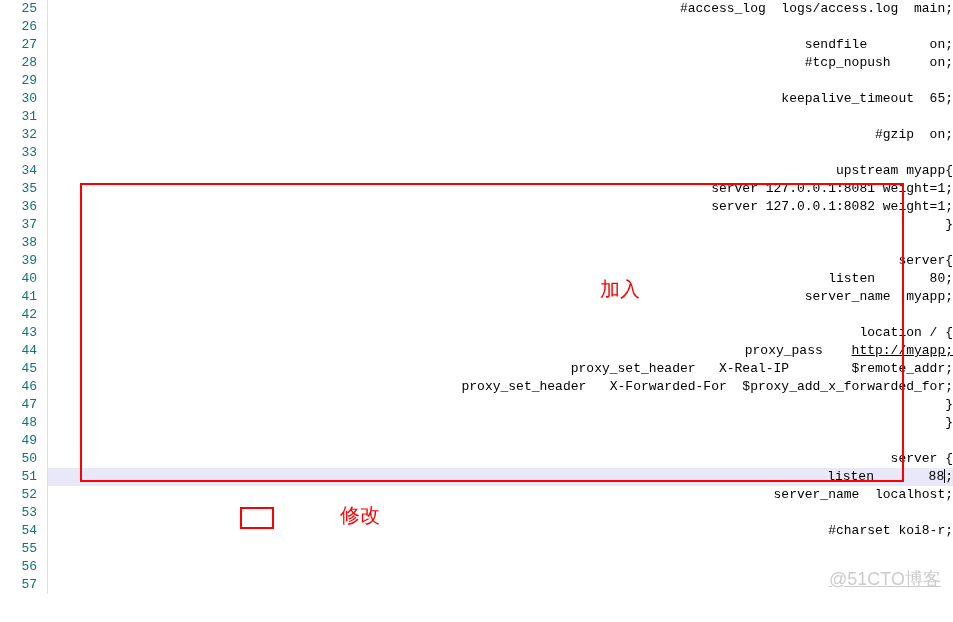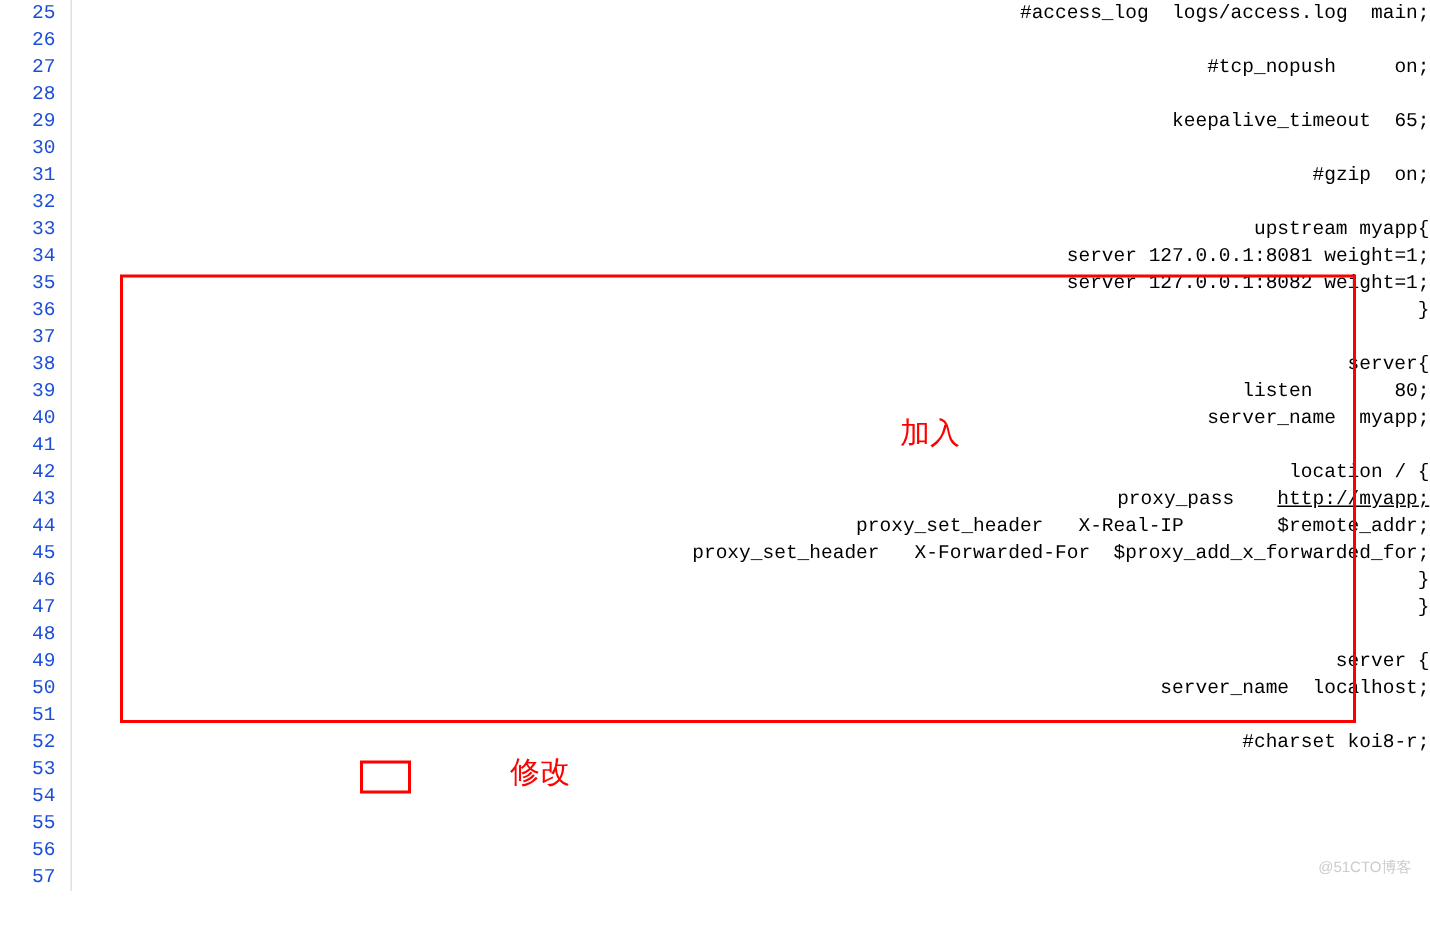--- a/index.html
+++ b/index.html
@@ -15,7 +15,7 @@
     .gutter {
       width: 48px;
       background: #fff;
-      color: #1d4ed8;
+      color: #0f766e;
       text-align: right;
       padding-right: 10px;
       border-right: 1px solid #e0e0e0;

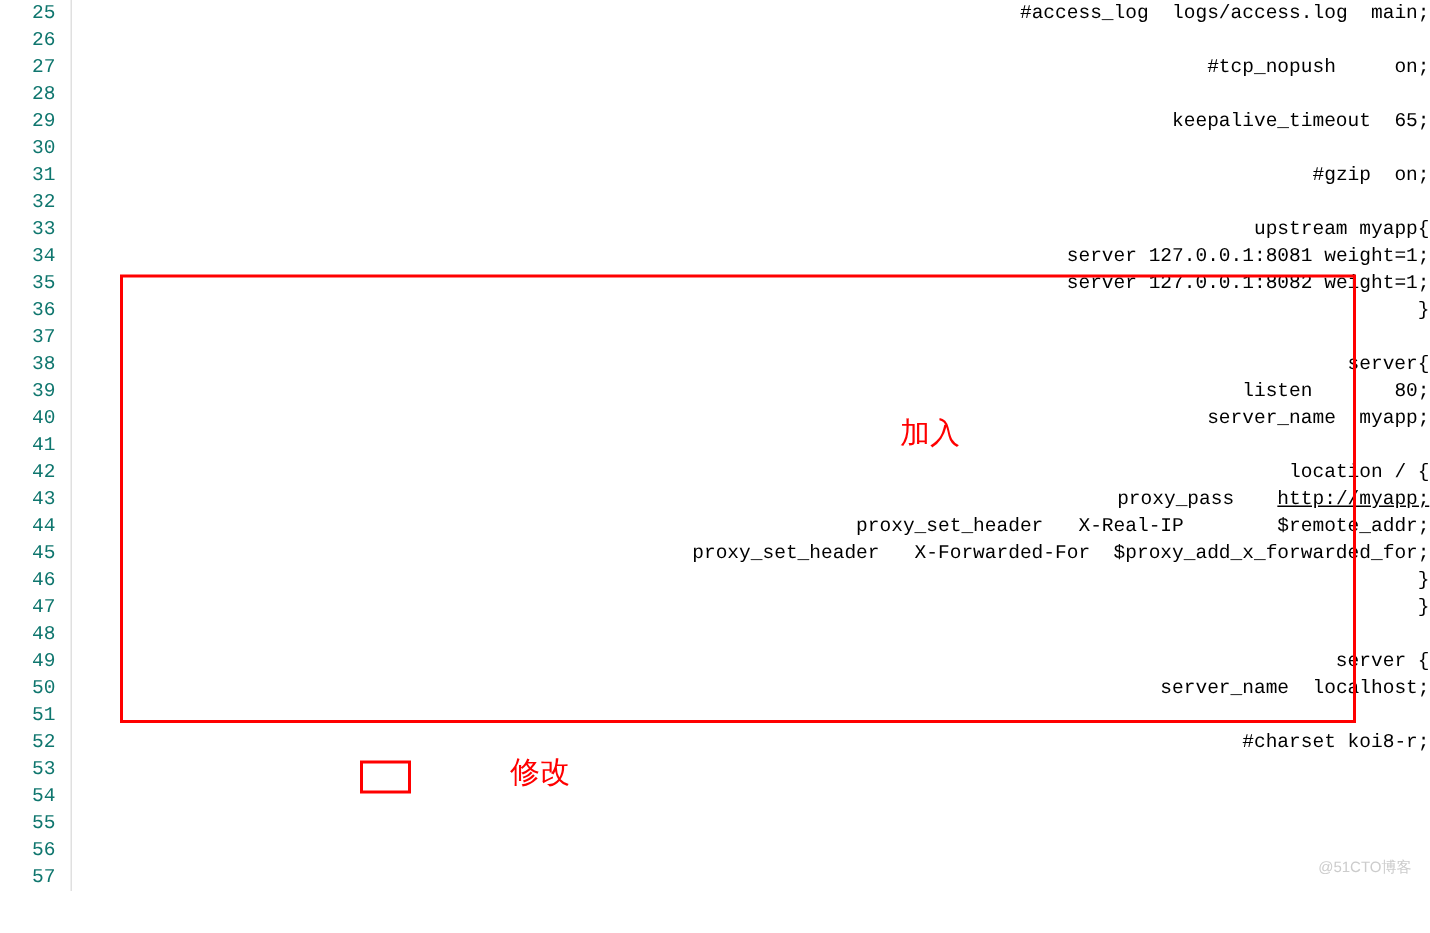--- a/index.html
+++ b/index.html
@@ -132,6 +132,7 @@
 <div class="code">
     <div class="row"><span>    #access_log  logs/access.log  main;</span></div>
     <div class="row"><span></span></div>
+    <div class="row"><span>    sendfile        on;</span></div>
     <div class="row"><span>    #tcp_nopush     on;</span></div>
     <div class="row"><span></span></div>
     <div class="row"><span>    keepalive_timeout  65;</span></div>

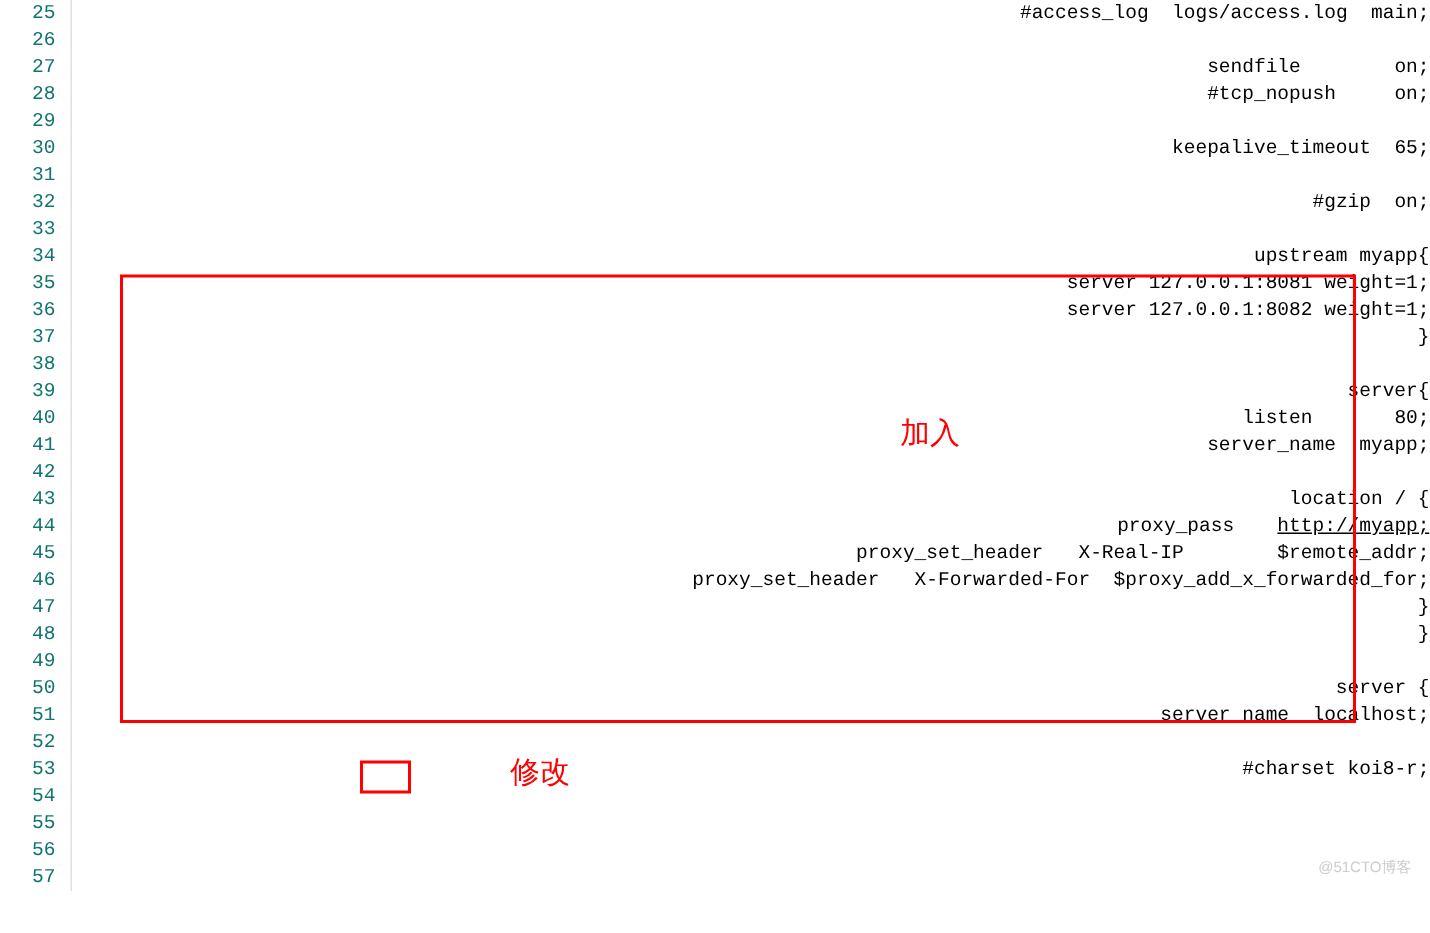--- a/index.html
+++ b/index.html
@@ -156,6 +156,7 @@
     <div class="row"><span>    }</span></div>
     <div class="row"><span></span></div>
     <div class="row"><span>    server {</span></div>
+    <div class="row highlight"><span>        listen       88</span><span class="cursor"></span><span>;</span></div>
     <div class="row"><span>        server_name  localhost;</span></div>
     <div class="row"><span></span></div>
     <div class="row"><span>        #charset koi8-r;</span></div>

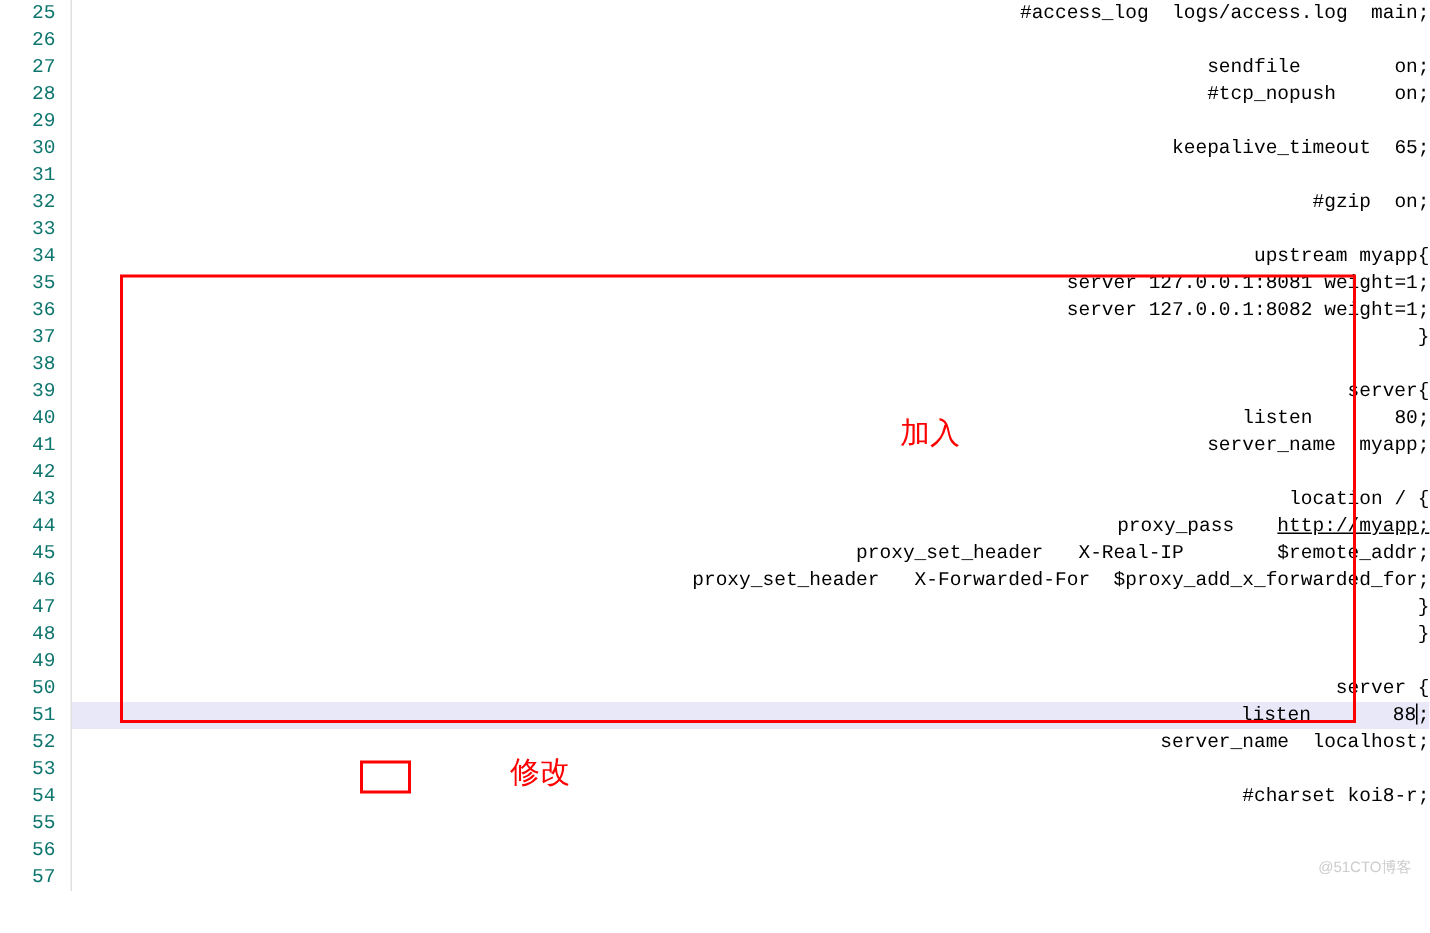--- a/index.html
+++ b/index.html
@@ -78,8 +78,9 @@
       bottom: 6px;
       color: #ccc;
       font-family: Arial, sans-serif;
-      font-size: 10px;
+      font-size: 18px;
       pointer-events: none;
+      text-decoration: underline;
     }
     .cursor {
       display: inline-block;

